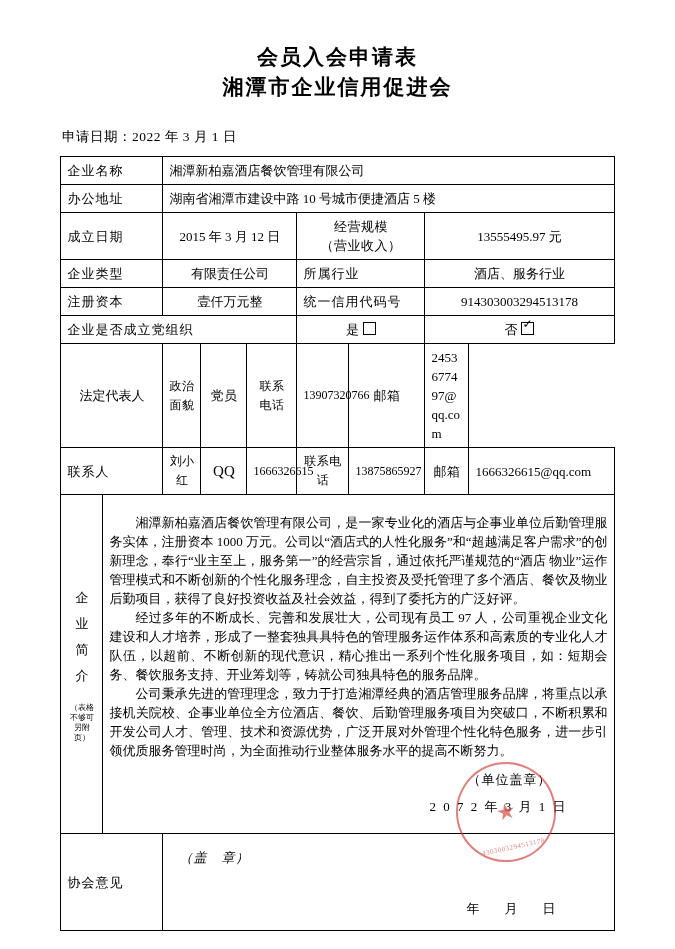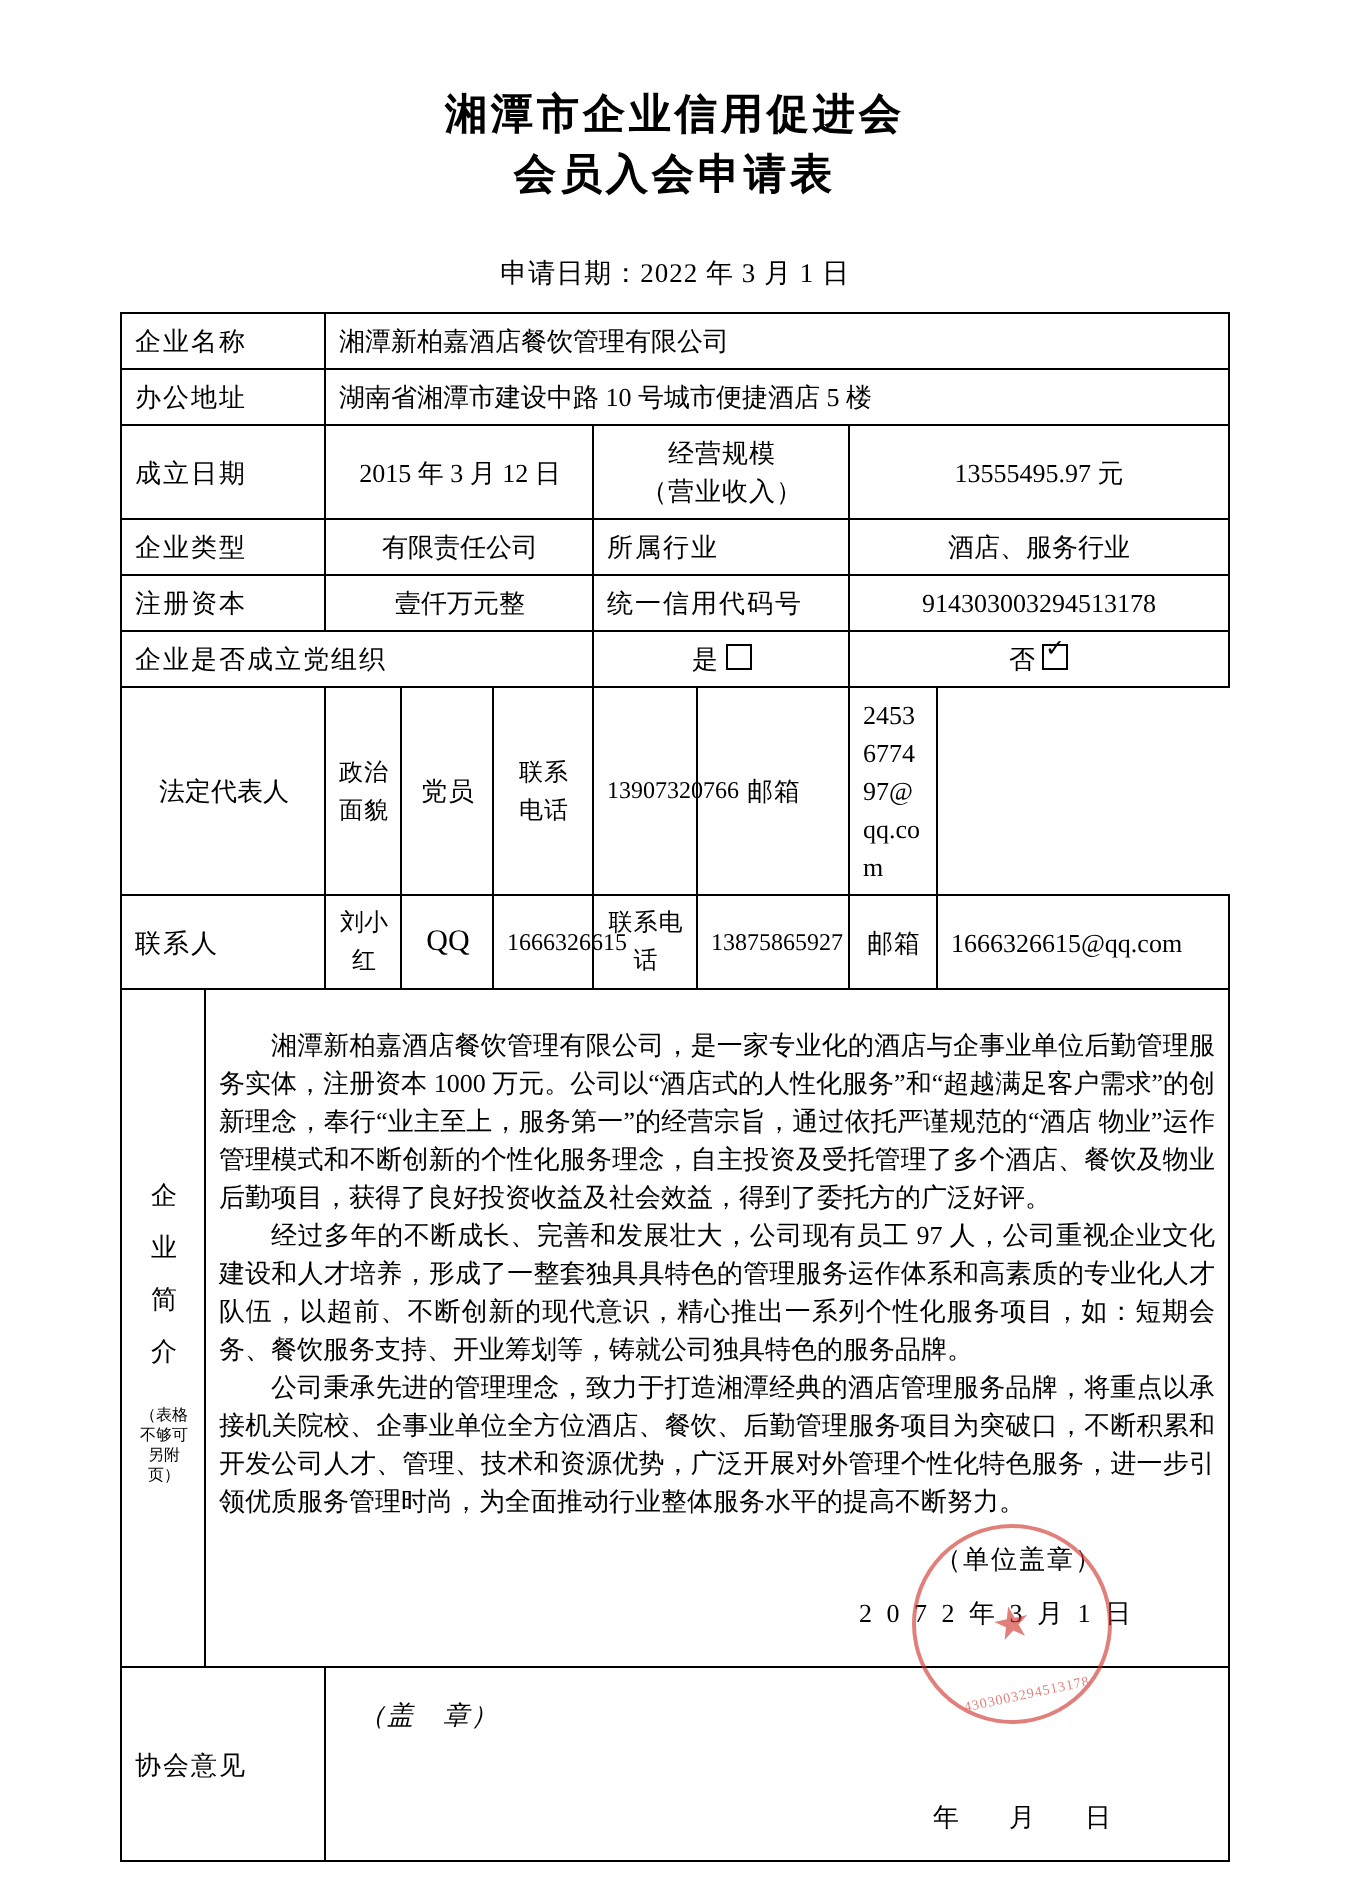--- a/index.html
+++ b/index.html
@@ -202,8 +202,8 @@
 <div class="page">
 
   <div class="title-block">
+    <div class="title-line">会员入会申请表</div>
     <div class="title-line">湘潭市企业信用促进会</div>
-    <div class="title-line">会员入会申请表</div>
   </div>
 
   <div class="apply-date">申请日期：2022 年 3 月 1 日</div>

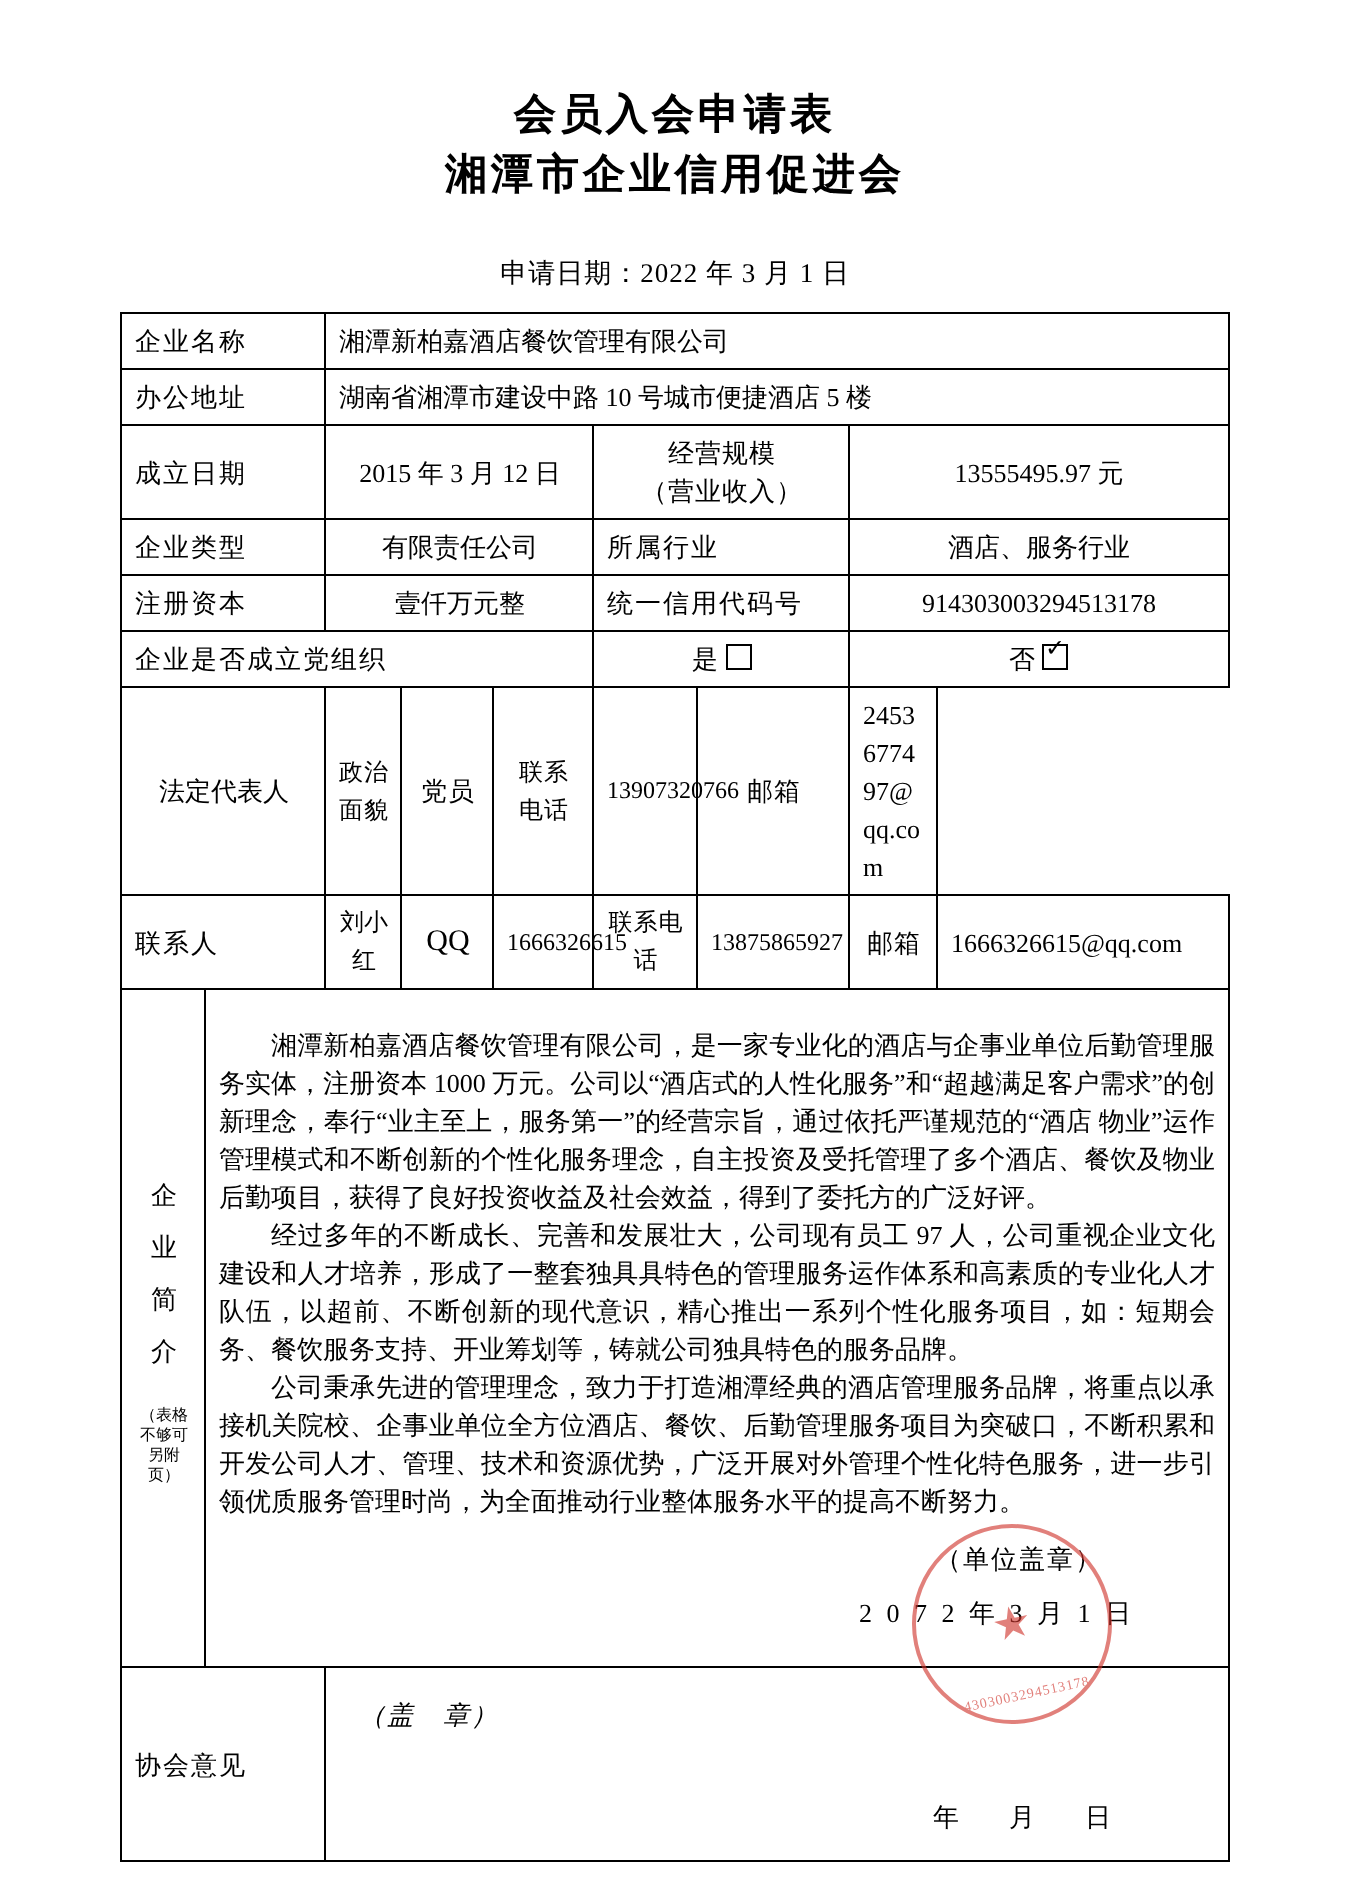--- a/index.html
+++ b/index.html
@@ -35,9 +35,9 @@
   }
   .apply-date {
     margin-top: 26px;
+    margin-left: 62px;
     font-size: 13.5px;
     letter-spacing: 0.5px;
-    text-align: center;
   }
   table.form {
     border-collapse: collapse;

